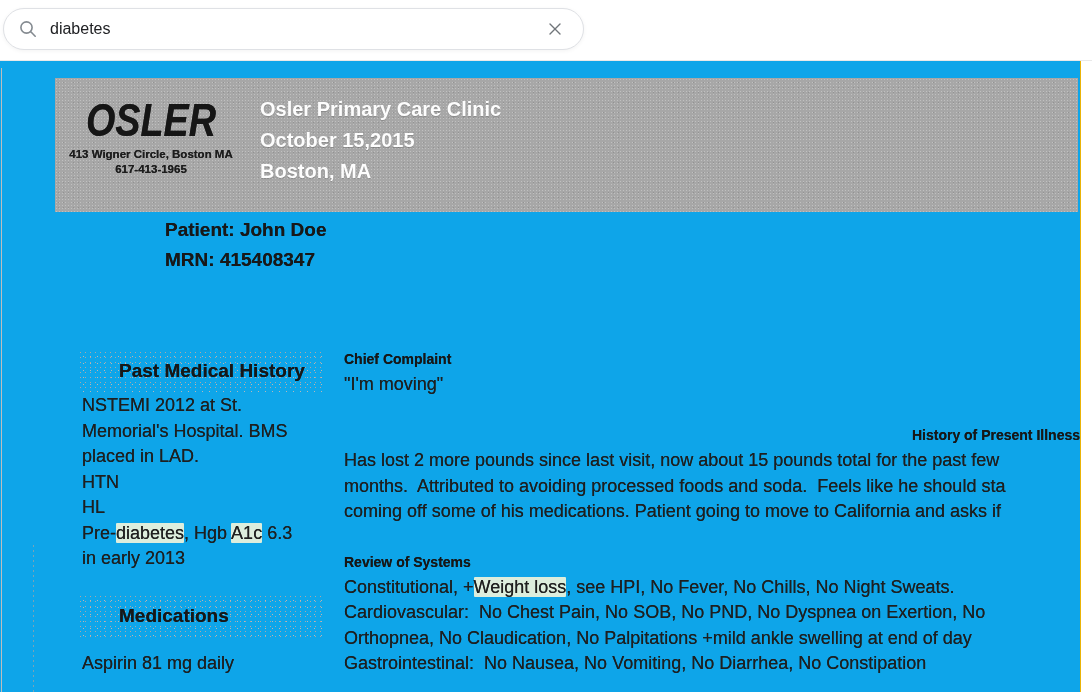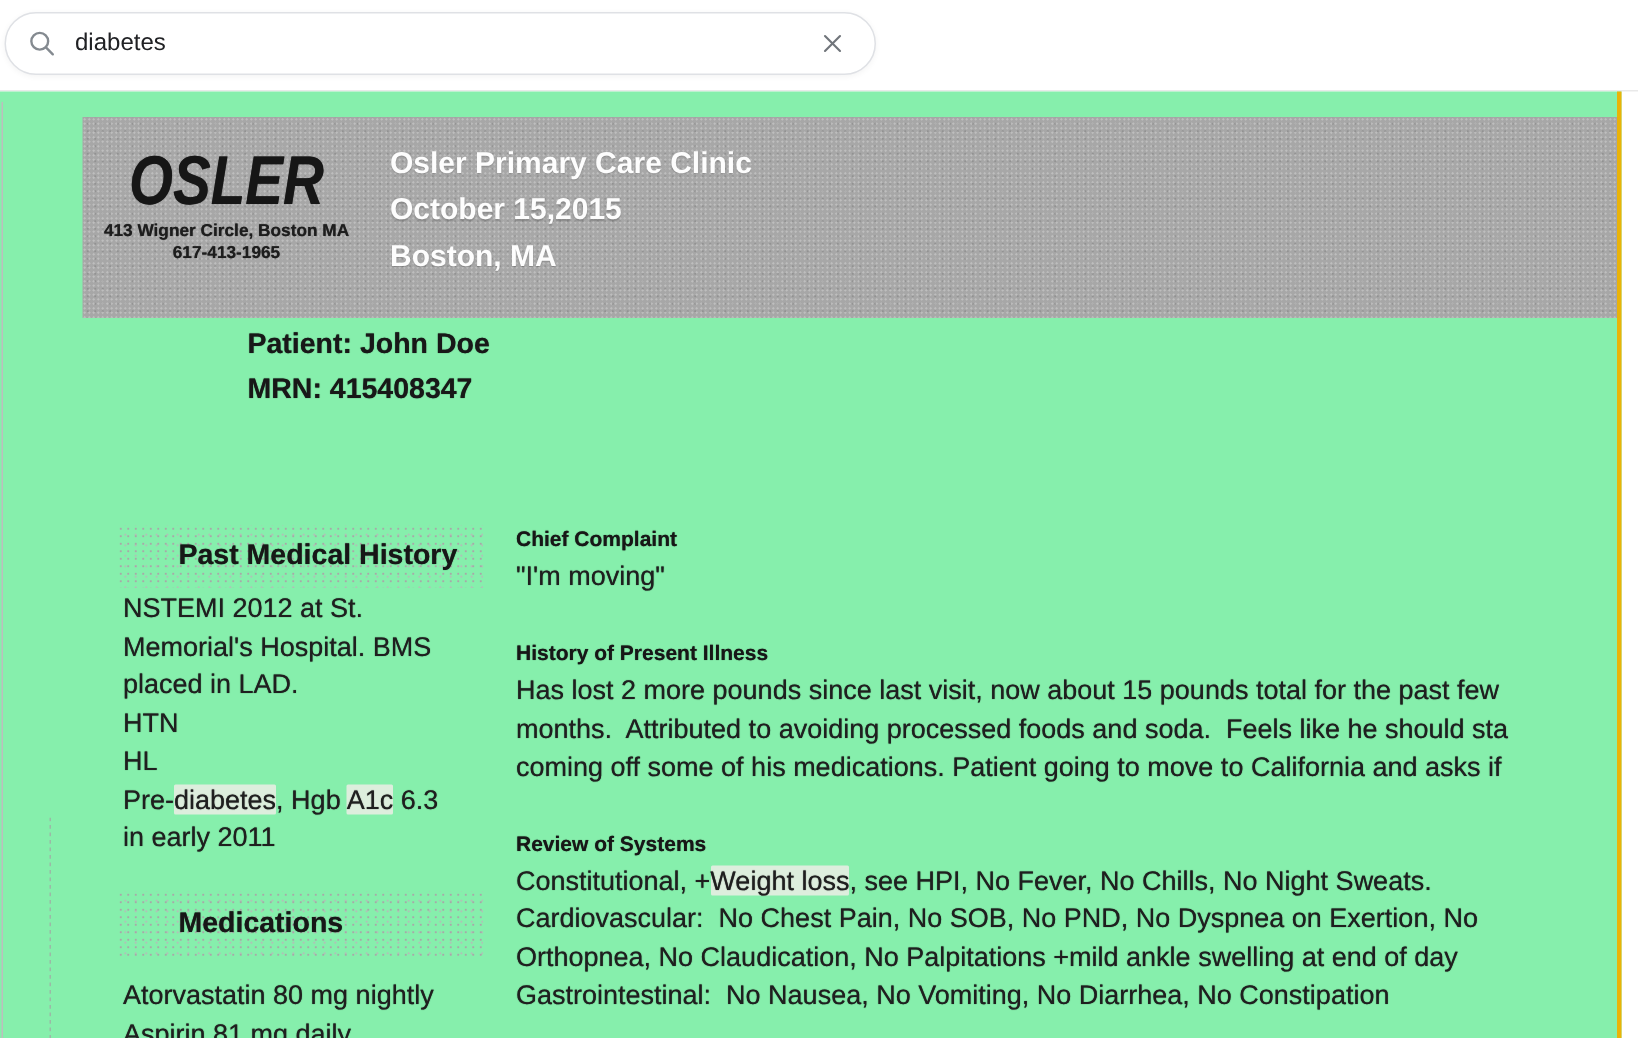--- a/index.html
+++ b/index.html
@@ -50,8 +50,8 @@
   .doc {
     position:absolute; left:0; top:61px;
     width:1081px; height:631px;
-    background:#86efac;
-    border-right:3px solid #eab308;
+    background:#0ea5e9;
+    border-right:1px solid #eab308;
     overflow:hidden;
   }
   .doc-left-edge {

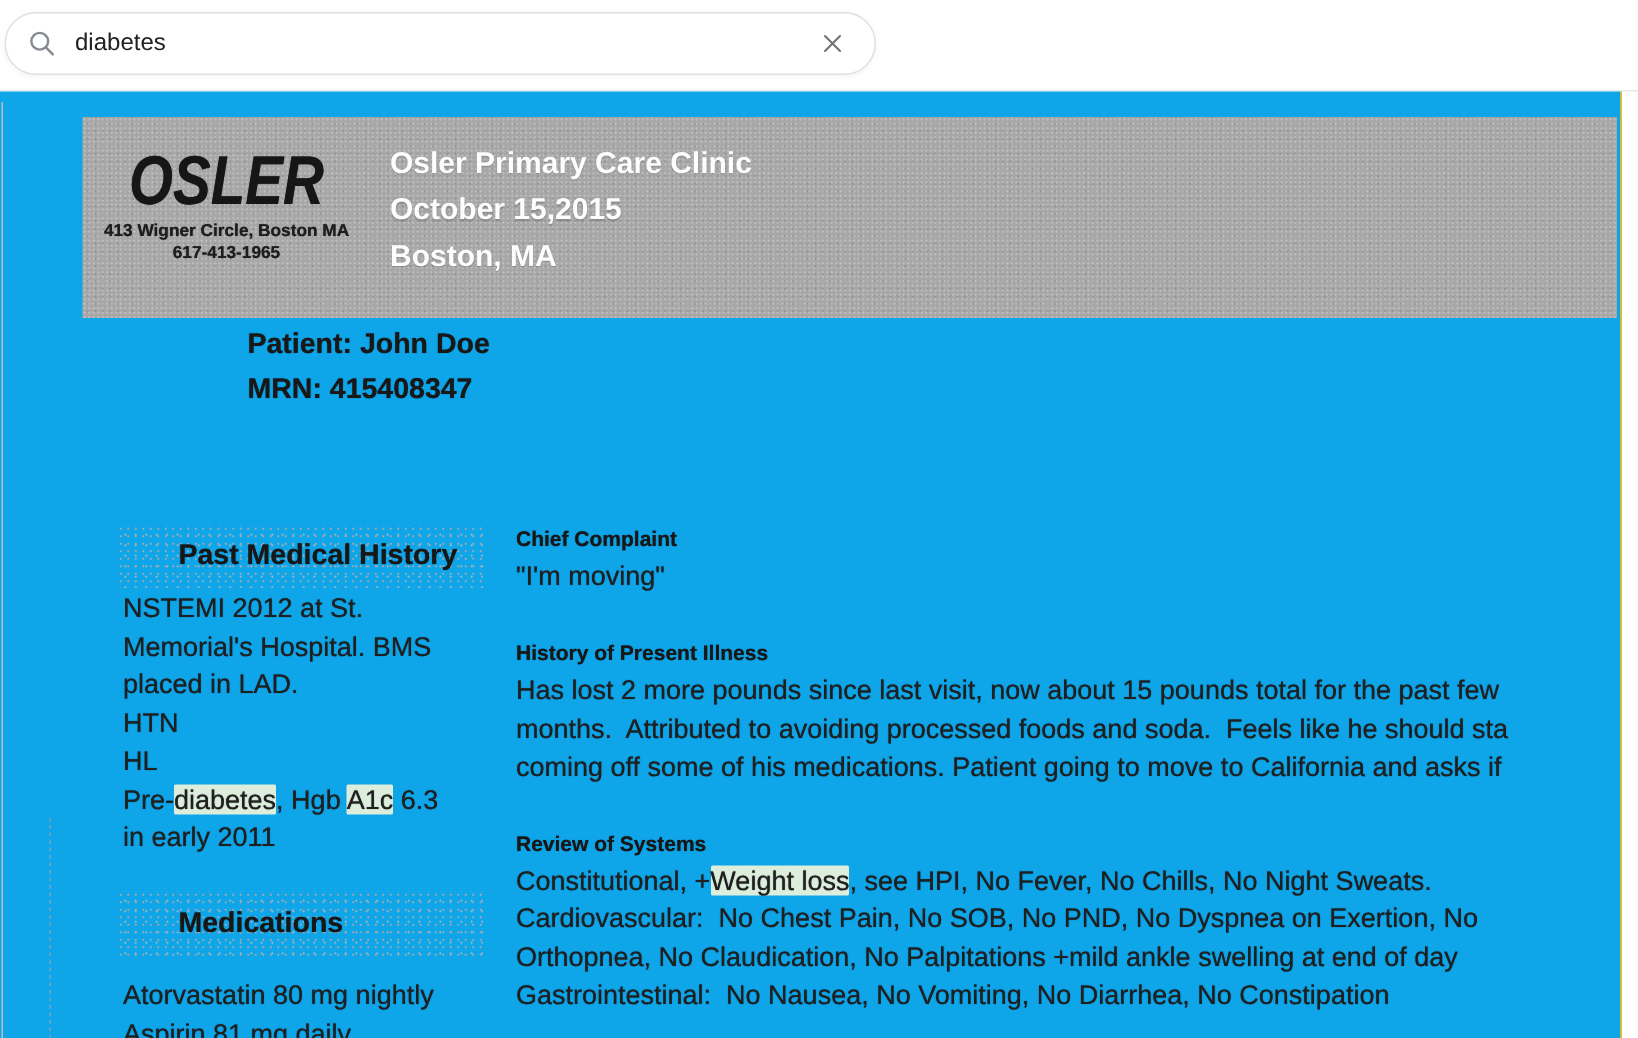--- a/index.html
+++ b/index.html
@@ -148,7 +148,7 @@
 
   .rc-header { font-size:14px; font-weight:bold; line-height:25px; color:#171717; }
   .cc-text   { line-height:25px; }
-  .hpi-header { margin-top:26px; }
+  .hpi-header { margin-top:26px;text-align:right; }
   .ros-header { margin-top:25px; }
 
   .hl { background:#ddeedd; border-radius:1px; }

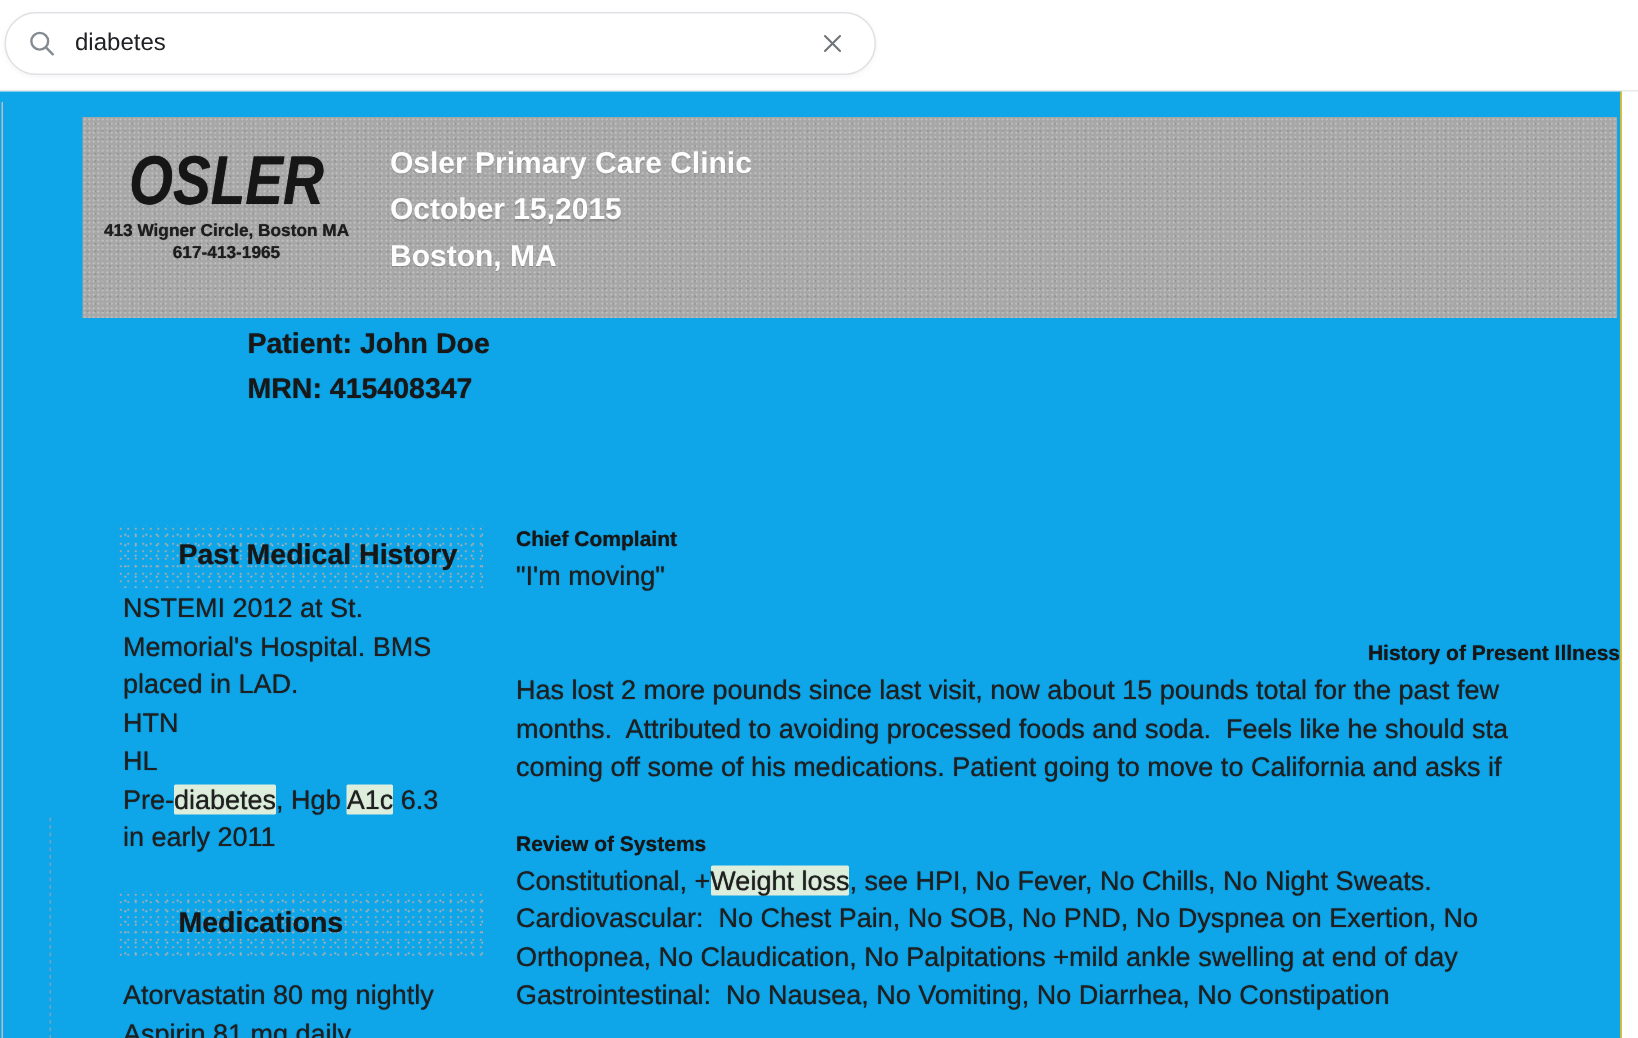--- a/index.html
+++ b/index.html
@@ -201,7 +201,7 @@
         <div class="doc-line"><span>HTN</span></div>
         <div class="doc-line"><span>HL</span></div>
         <div class="doc-line"><span>Pre-</span><span class="hl">diabetes</span><span>, Hgb </span><span class="hl">A1c</span><span> 6.3</span></div>
-        <div class="doc-line"><span>in early 2011</span></div>
+        <div class="doc-line"><span>in early 2013</span></div>
       </div>
 
     <div class="sec-header-block stipple meds-block">

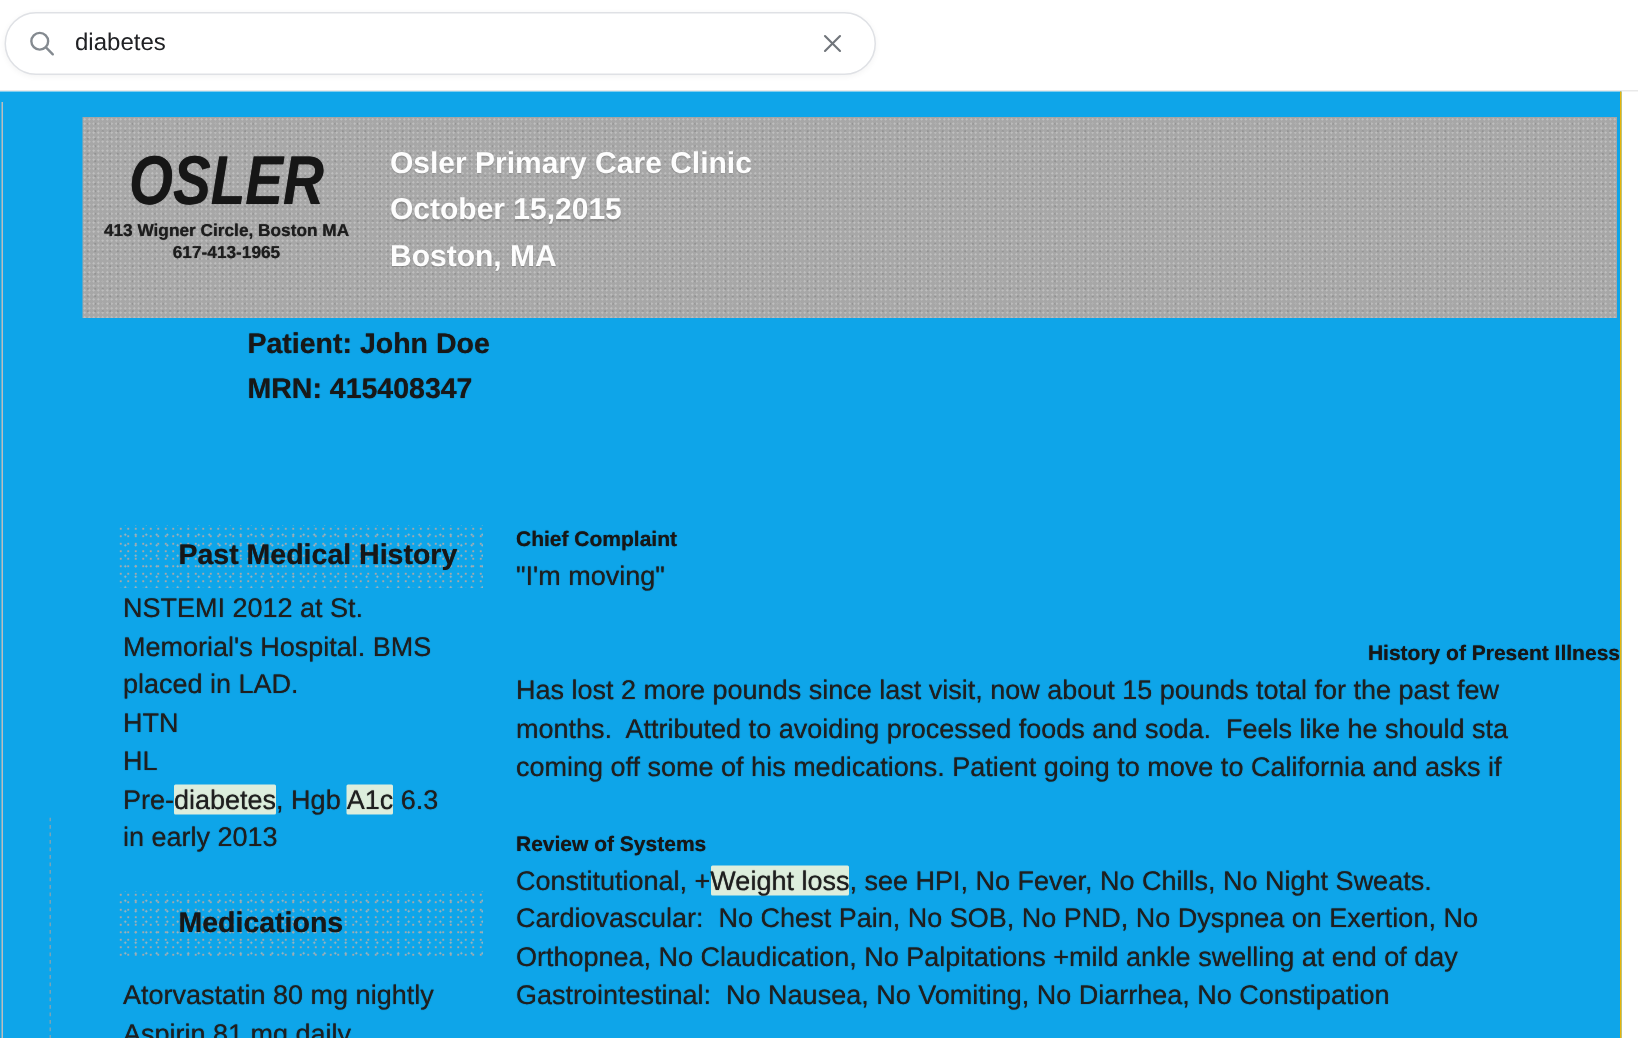--- a/index.html
+++ b/index.html
@@ -208,7 +208,6 @@
       <span class="sec-header">Medications</span>
     </div>
     <div class="meds-lines">
-        <div class="doc-line"><span>Atorvastatin 80 mg nightly</span></div>
         <div class="doc-line"><span>Aspirin 81 mg daily</span></div>
       </div>
   </div>

